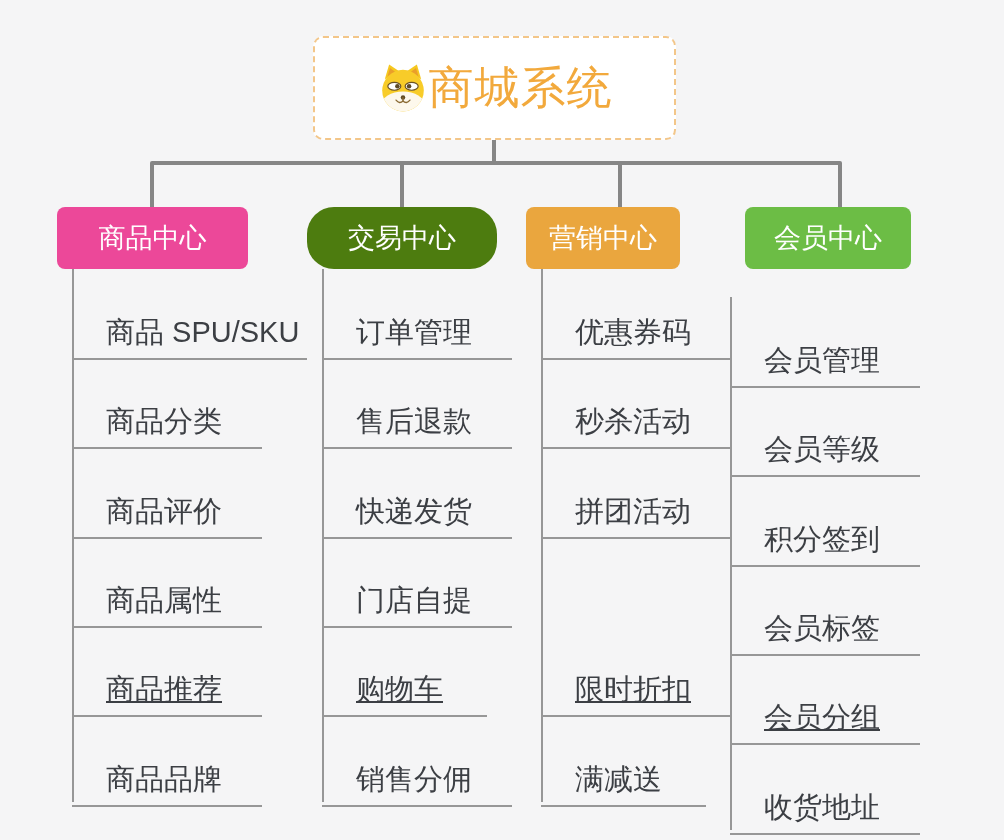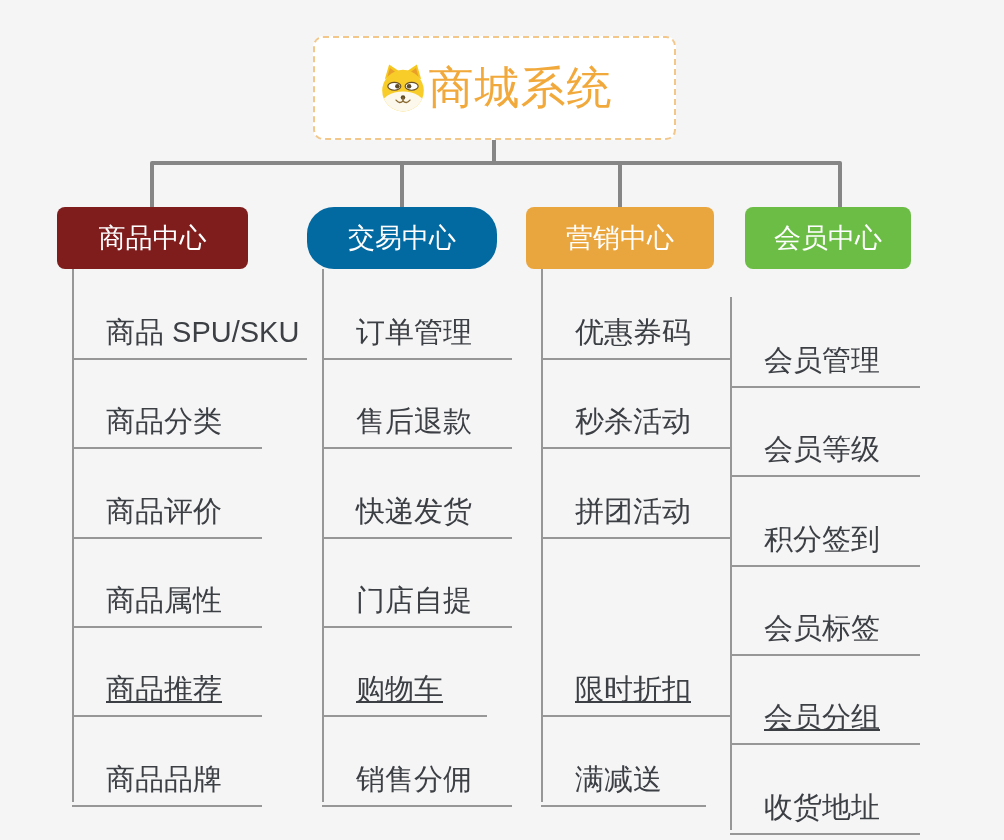--- a/index.html
+++ b/index.html
@@ -139,7 +139,7 @@
     <span class="root-title" style="color: rgb(242, 169, 60);">商城系统</span>
   </div>
 
-  <div class="branch b0" style="background-color: #7f1d1d;">
+  <div class="branch b0" style="background-color: #ec4899;">
     <span>商品中心</span>
   </div>
   <div class="branch b1" style="background-color: #0369a1; border-radius: 27px;">

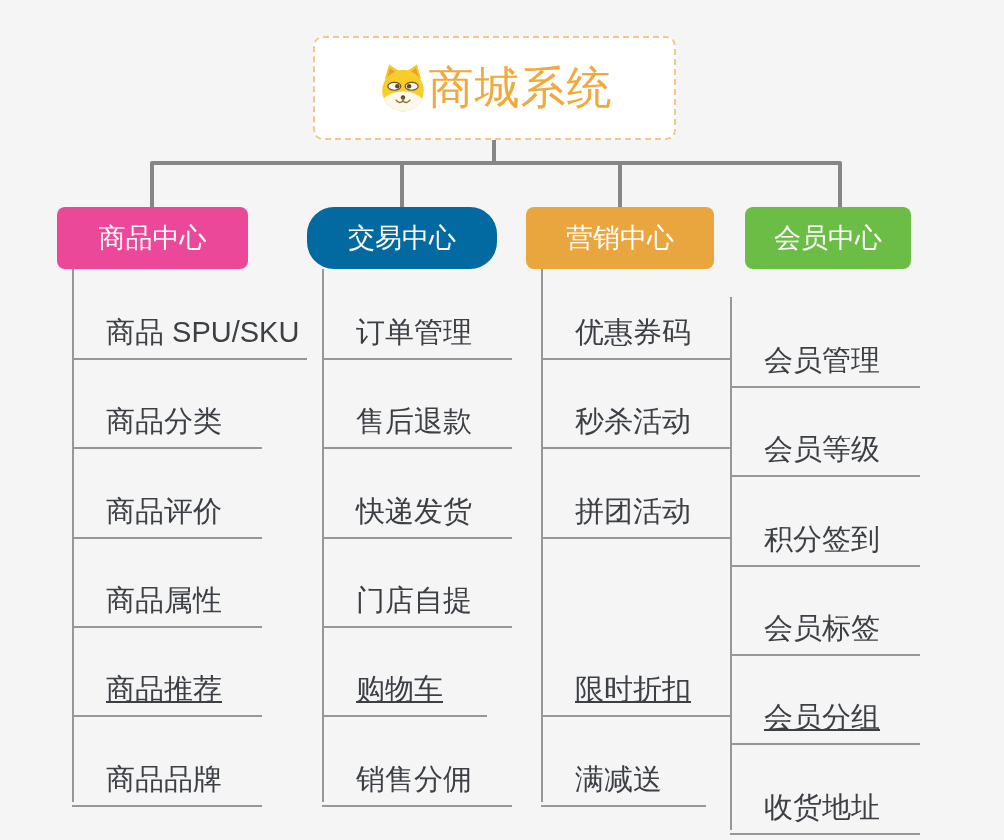--- a/index.html
+++ b/index.html
@@ -142,7 +142,7 @@
   <div class="branch b0" style="background-color: #ec4899;">
     <span>商品中心</span>
   </div>
-  <div class="branch b1" style="background-color: #0369a1; border-radius: 27px;">
+  <div class="branch b1" style="background-color: #4d7c0f; border-radius: 27px;">
     <span>交易中心</span>
   </div>
   <div class="branch b2" style="background-color: rgb(234, 166, 62);">

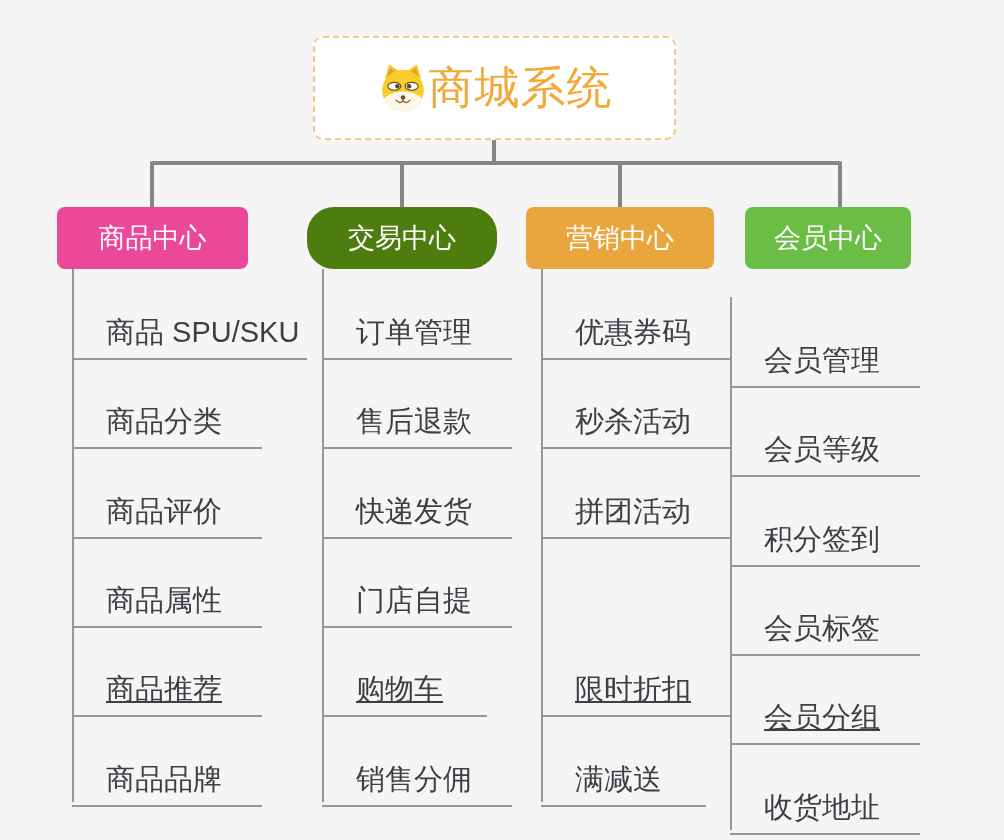--- a/index.html
+++ b/index.html
@@ -60,7 +60,7 @@
   }
   .branch.b0 { left: 57px;  width: 191px; }
   .branch.b1 { left: 307px; width: 190px; }
-  .branch.b2 { left: 526px; width: 188px; }
+  .branch.b2 { left: 526px; width: 154px; }
   .branch.b3 { left: 745px; width: 166px; }
 
   

